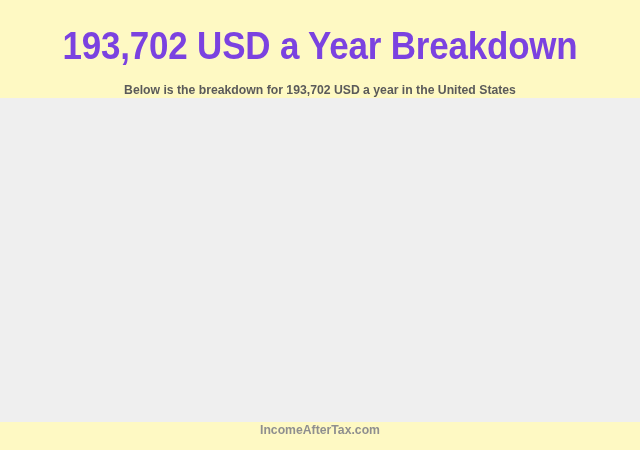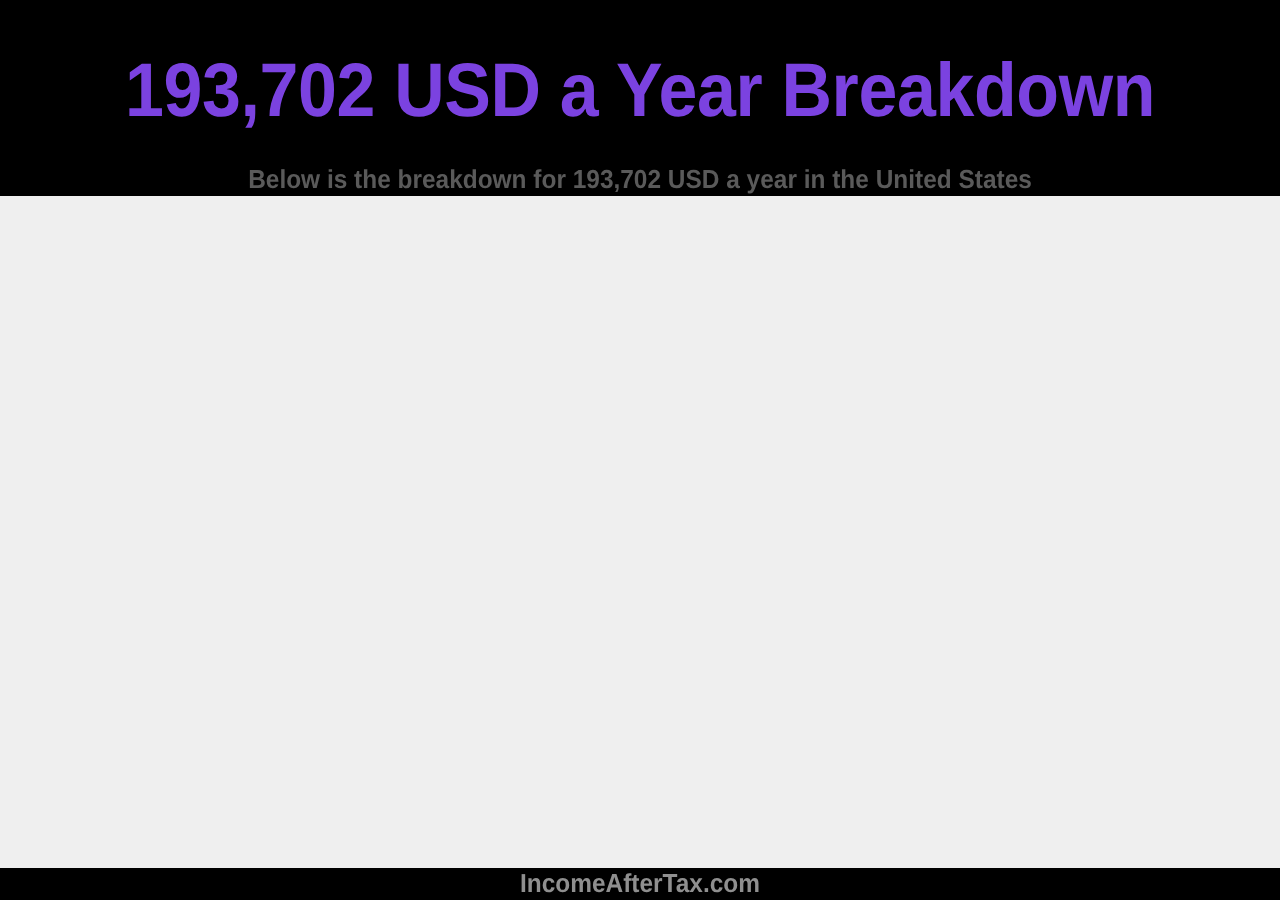--- a/index.html
+++ b/index.html
@@ -21,7 +21,7 @@
     position: relative;
     width: 640px;
     height: 450px;
-    background: #000000;
+    background: #fef9c3;
     box-sizing: border-box;
     display: flex;
     flex-direction: column;

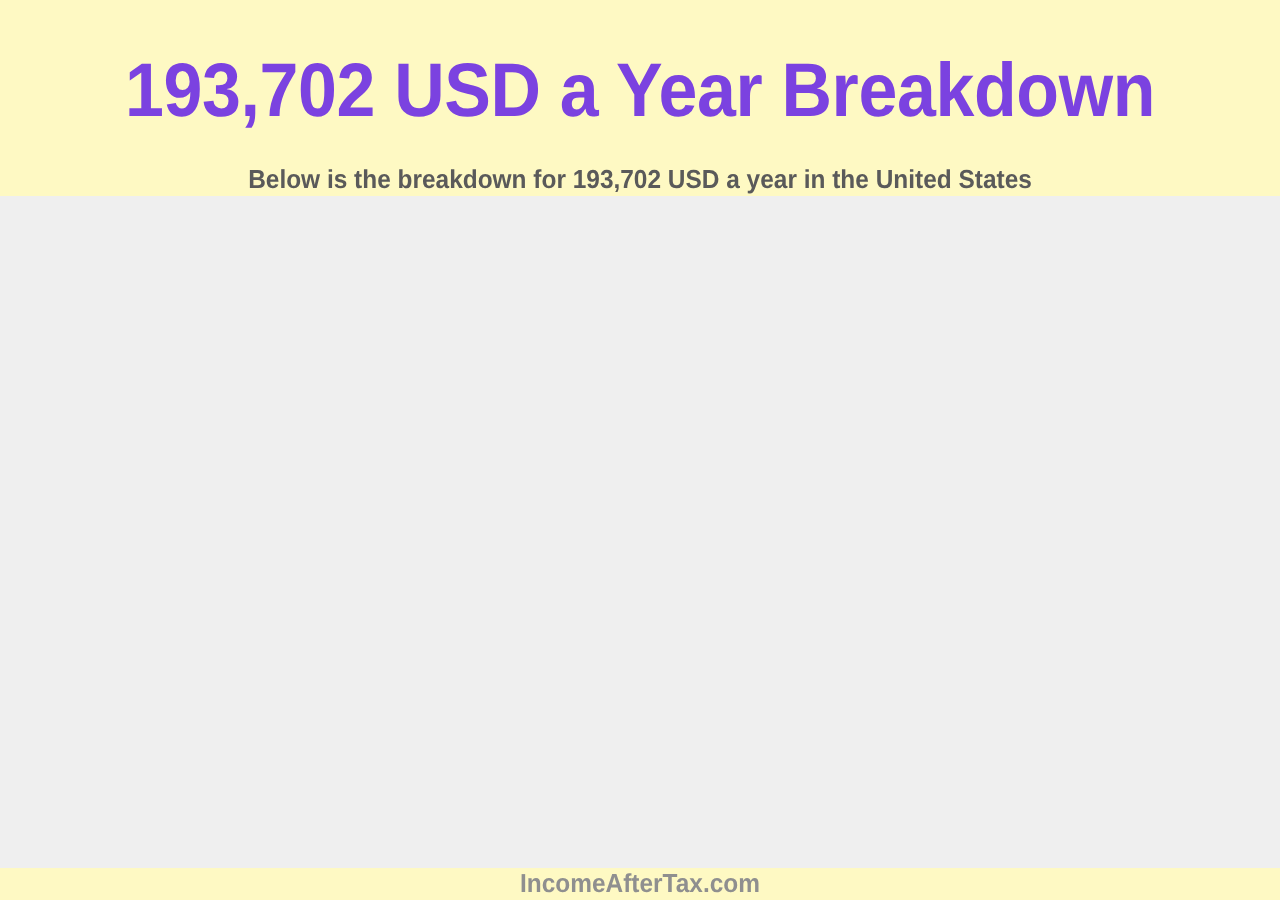--- a/index.html
+++ b/index.html
@@ -75,6 +75,7 @@
   #footer-block {
     width: 640px;
     text-align: center;
+    padding-bottom: 12px;
   }
 
   #footer-watermark {

